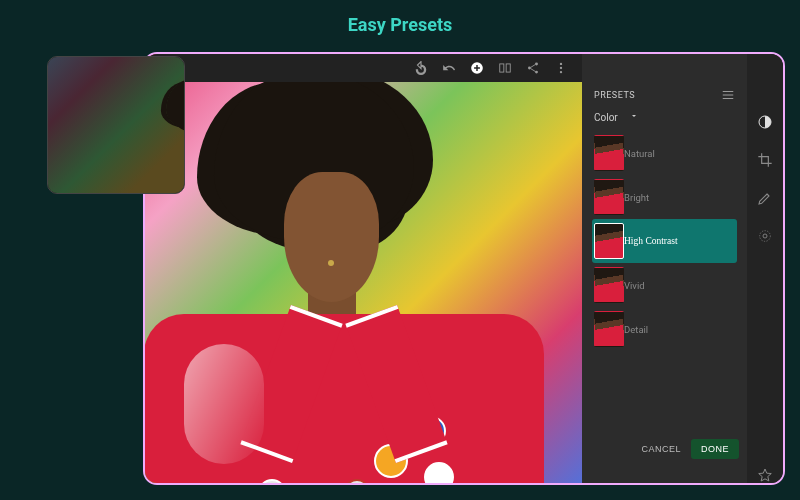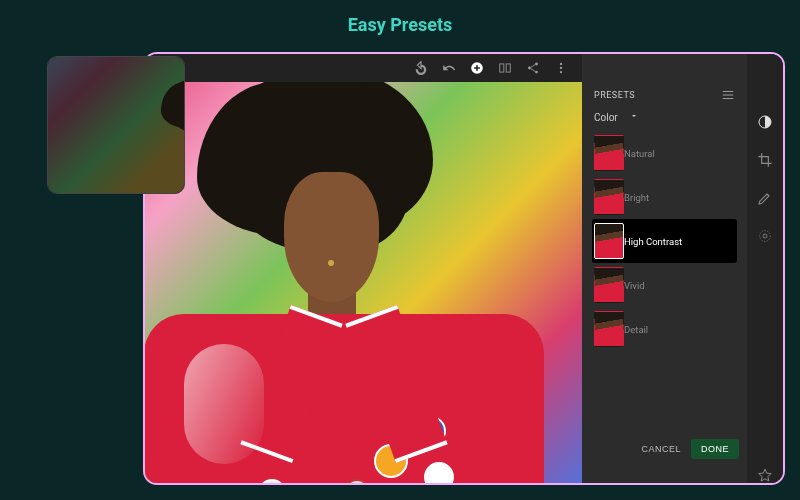--- a/index.html
+++ b/index.html
@@ -178,7 +178,8 @@
   }
   .preset-item.selected {
     color:#fff;
-    background:#000000;
+    background:#0f766e;
+    font-family:Liberation Serif, serif;
   }
   .preset-item.selected .thumb { border-color:#fff; }
   .thumb {

